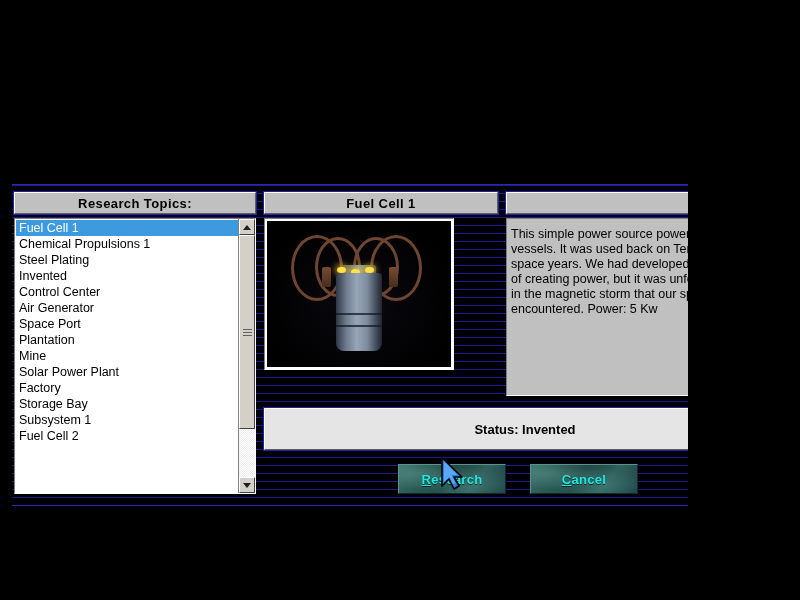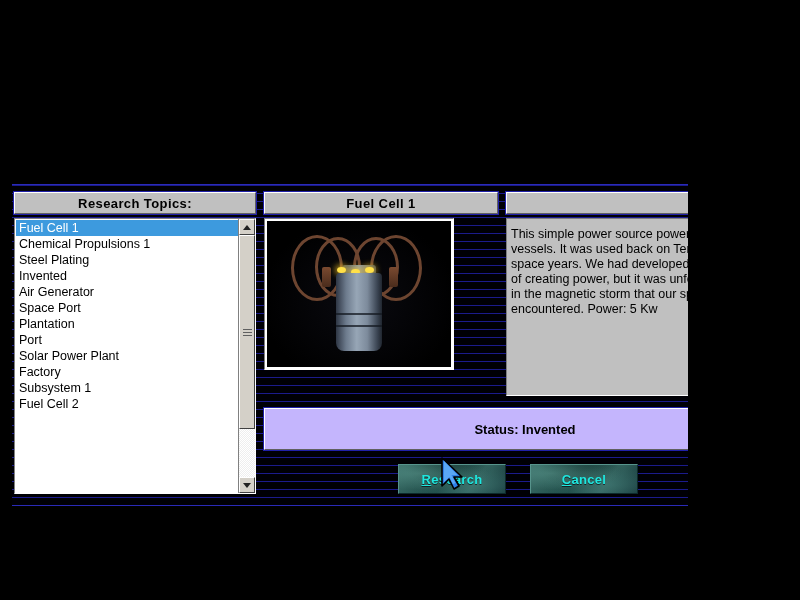--- a/index.html
+++ b/index.html
@@ -343,6 +343,7 @@
         <div class="topic-row"><span>Chemical Propulsions 1</span></div>
         <div class="topic-row"><span>Steel Plating</span></div>
         <div class="topic-row"><span>Invented</span></div>
+        <div class="topic-row"><span>Control Center</span></div>
         <div class="topic-row"><span>Air Generator</span></div>
         <div class="topic-row"><span>Space Port</span></div>
         <div class="topic-row"><span>Plantation</span></div>

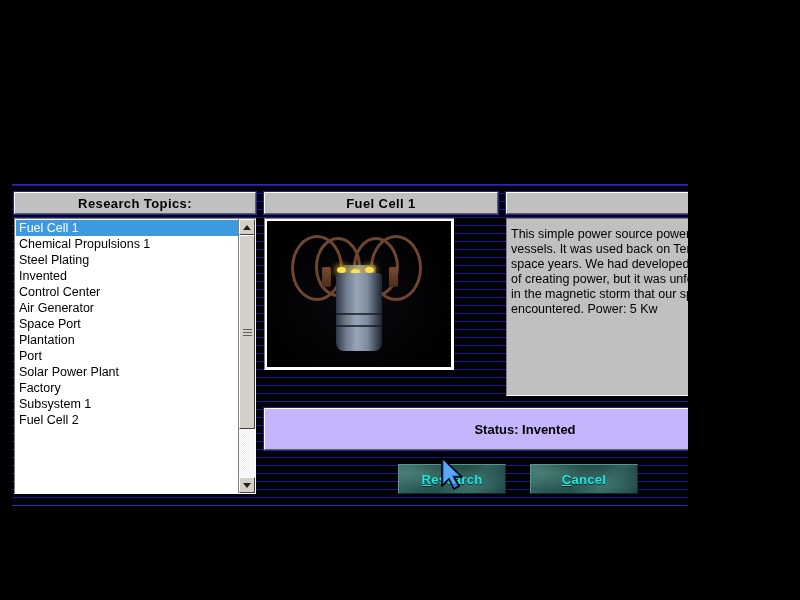--- a/index.html
+++ b/index.html
@@ -347,7 +347,7 @@
         <div class="topic-row"><span>Air Generator</span></div>
         <div class="topic-row"><span>Space Port</span></div>
         <div class="topic-row"><span>Plantation</span></div>
-        <div class="topic-row"><span>Port</span></div>
+        <div class="topic-row"><span>Mine</span></div>
         <div class="topic-row"><span>Solar Power Plant</span></div>
         <div class="topic-row"><span>Factory</span></div>
         <div class="topic-row"><span>Subsystem 1</span></div>

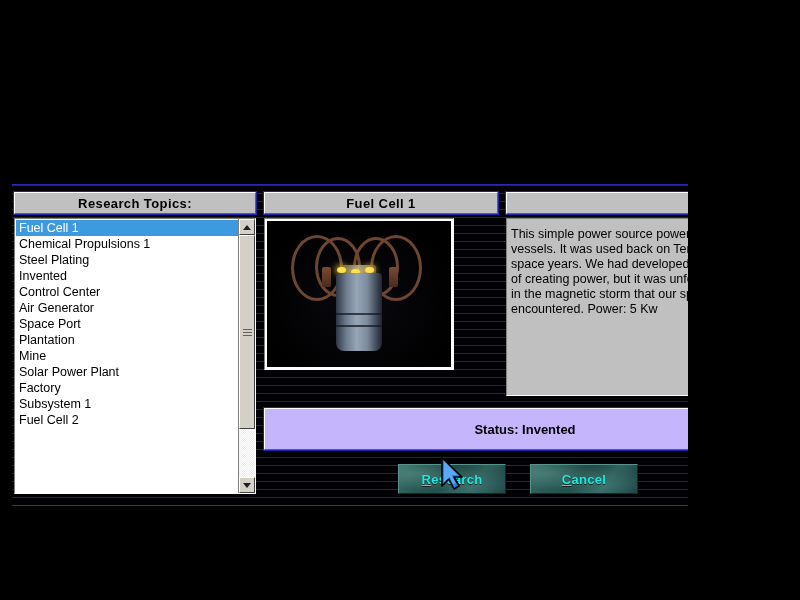--- a/index.html
+++ b/index.html
@@ -350,6 +350,7 @@
         <div class="topic-row"><span>Mine</span></div>
         <div class="topic-row"><span>Solar Power Plant</span></div>
         <div class="topic-row"><span>Factory</span></div>
+        <div class="topic-row"><span>Storage Bay</span></div>
         <div class="topic-row"><span>Subsystem 1</span></div>
         <div class="topic-row"><span>Fuel Cell 2</span></div>
       </div>

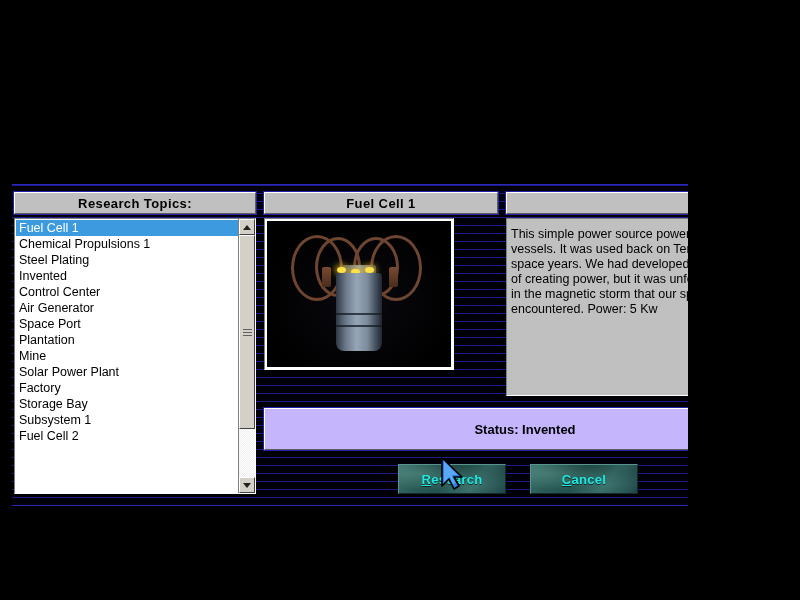--- a/index.html
+++ b/index.html
@@ -262,7 +262,7 @@
     top: 360px;
     width: 522px;
     height: 42px;
-    background: #c4b5fd;
+    background: #e5e5e5;
     color: #000000;
     font-size: 13px;
     font-weight: bold;

